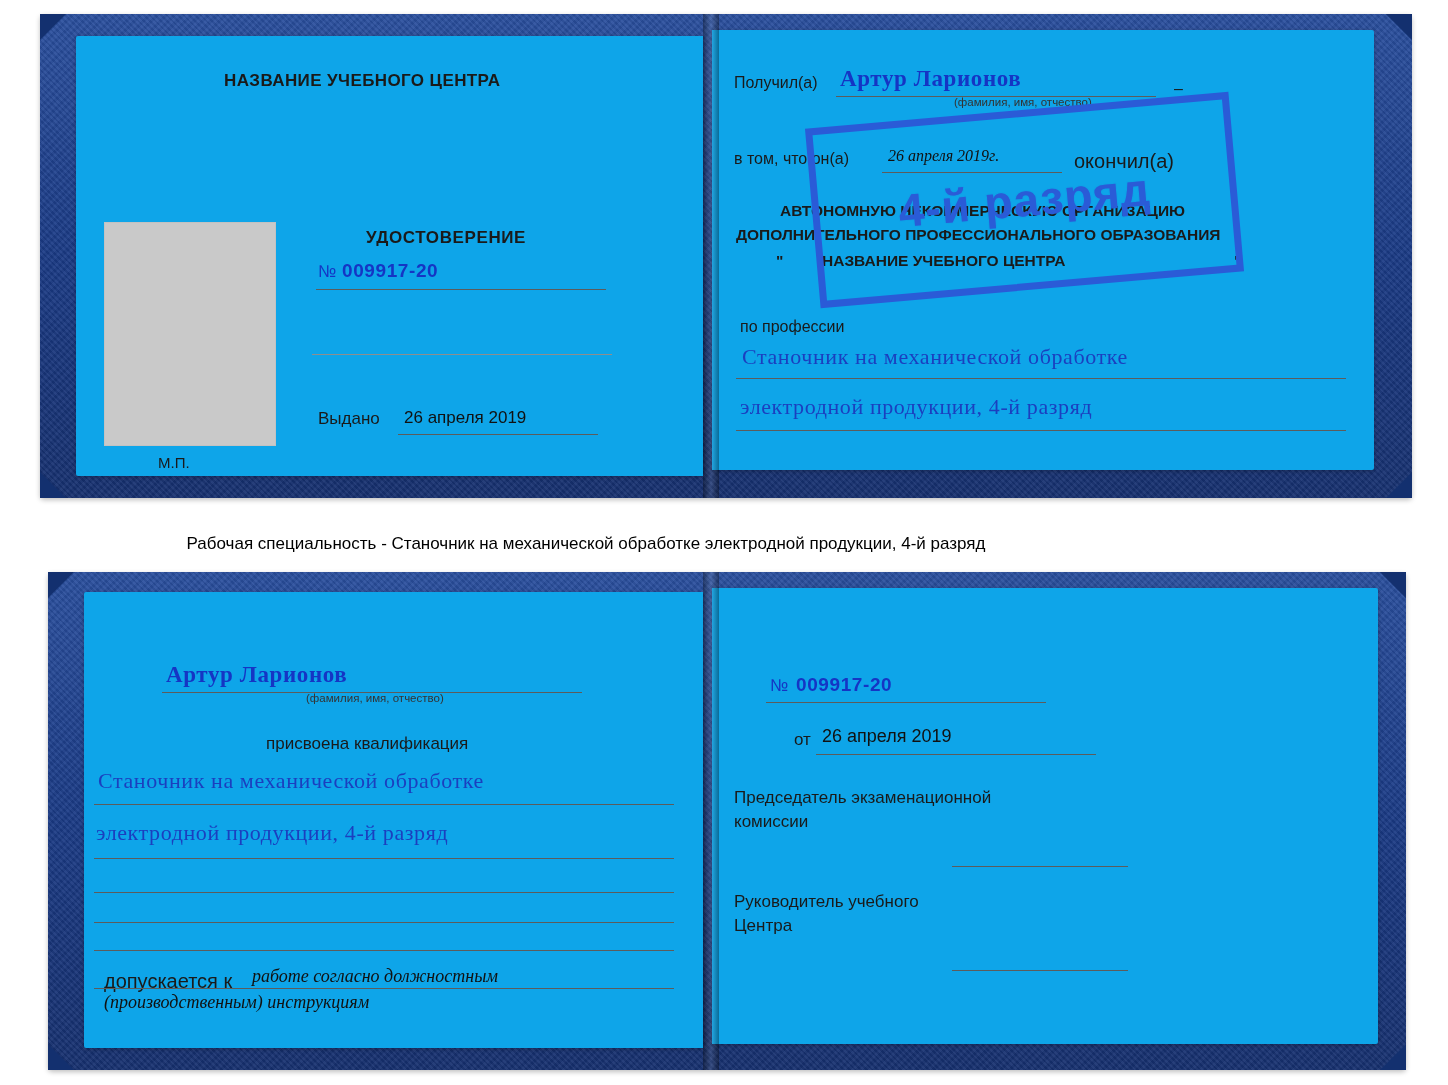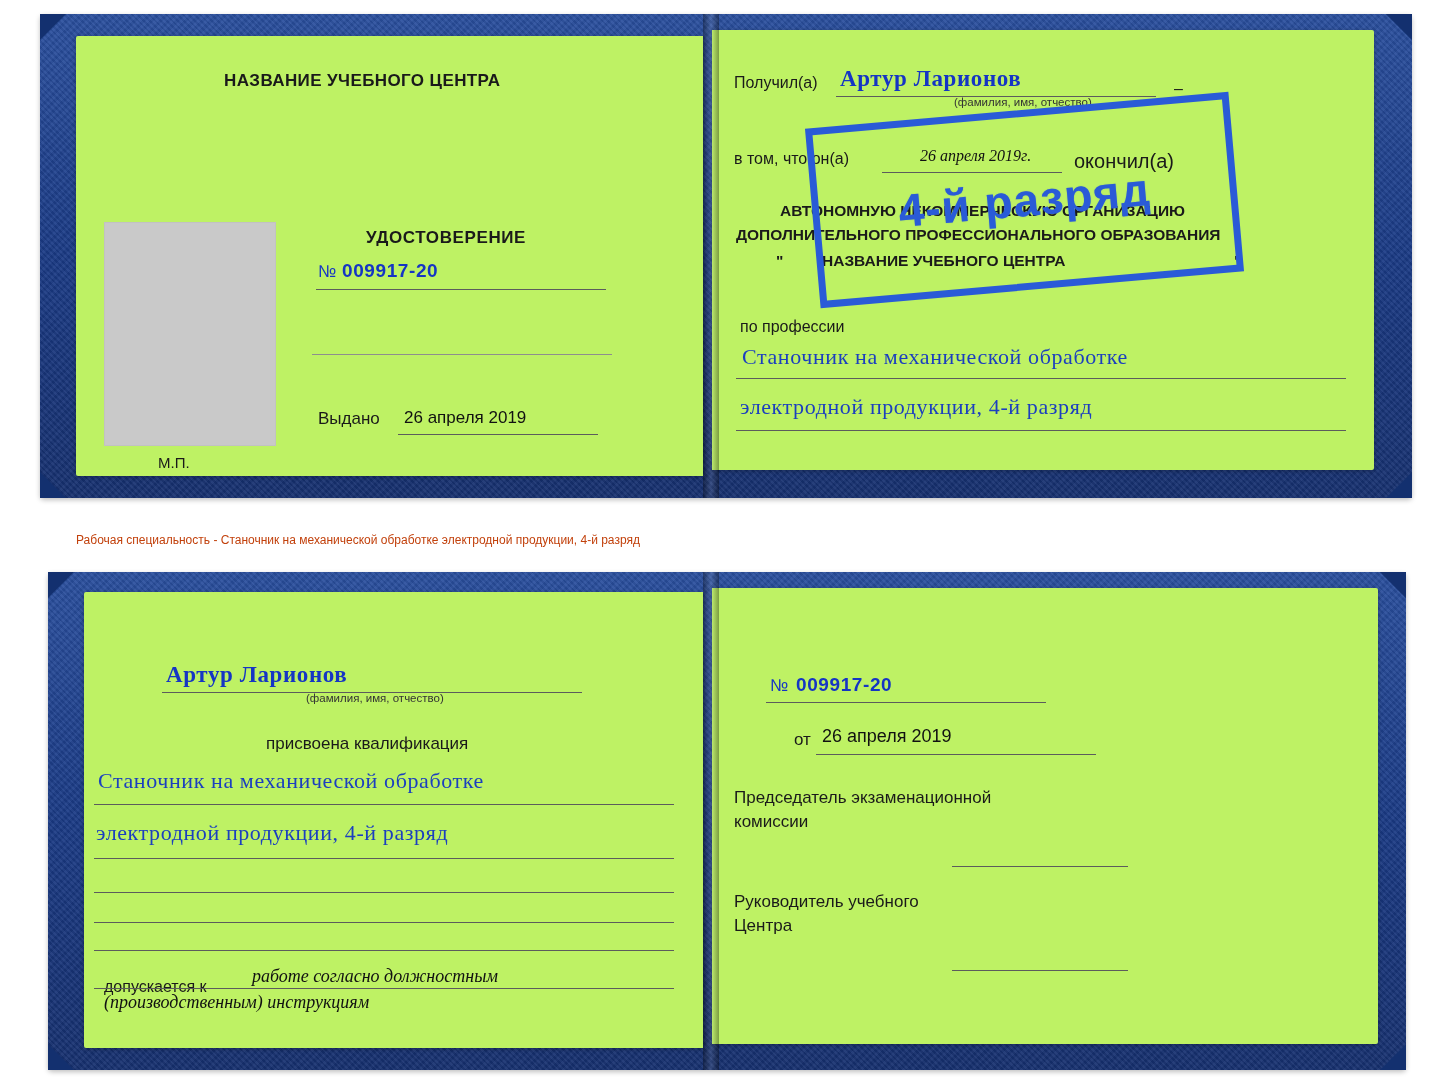--- a/index.html
+++ b/index.html
@@ -44,7 +44,7 @@
   }
   .leaf {
     position: absolute;
-    background: #bef264;
+    background: #0ea5e9;
     z-index: 2;
     box-shadow: 0 1px 4px rgba(0,0,0,0.28);
   }

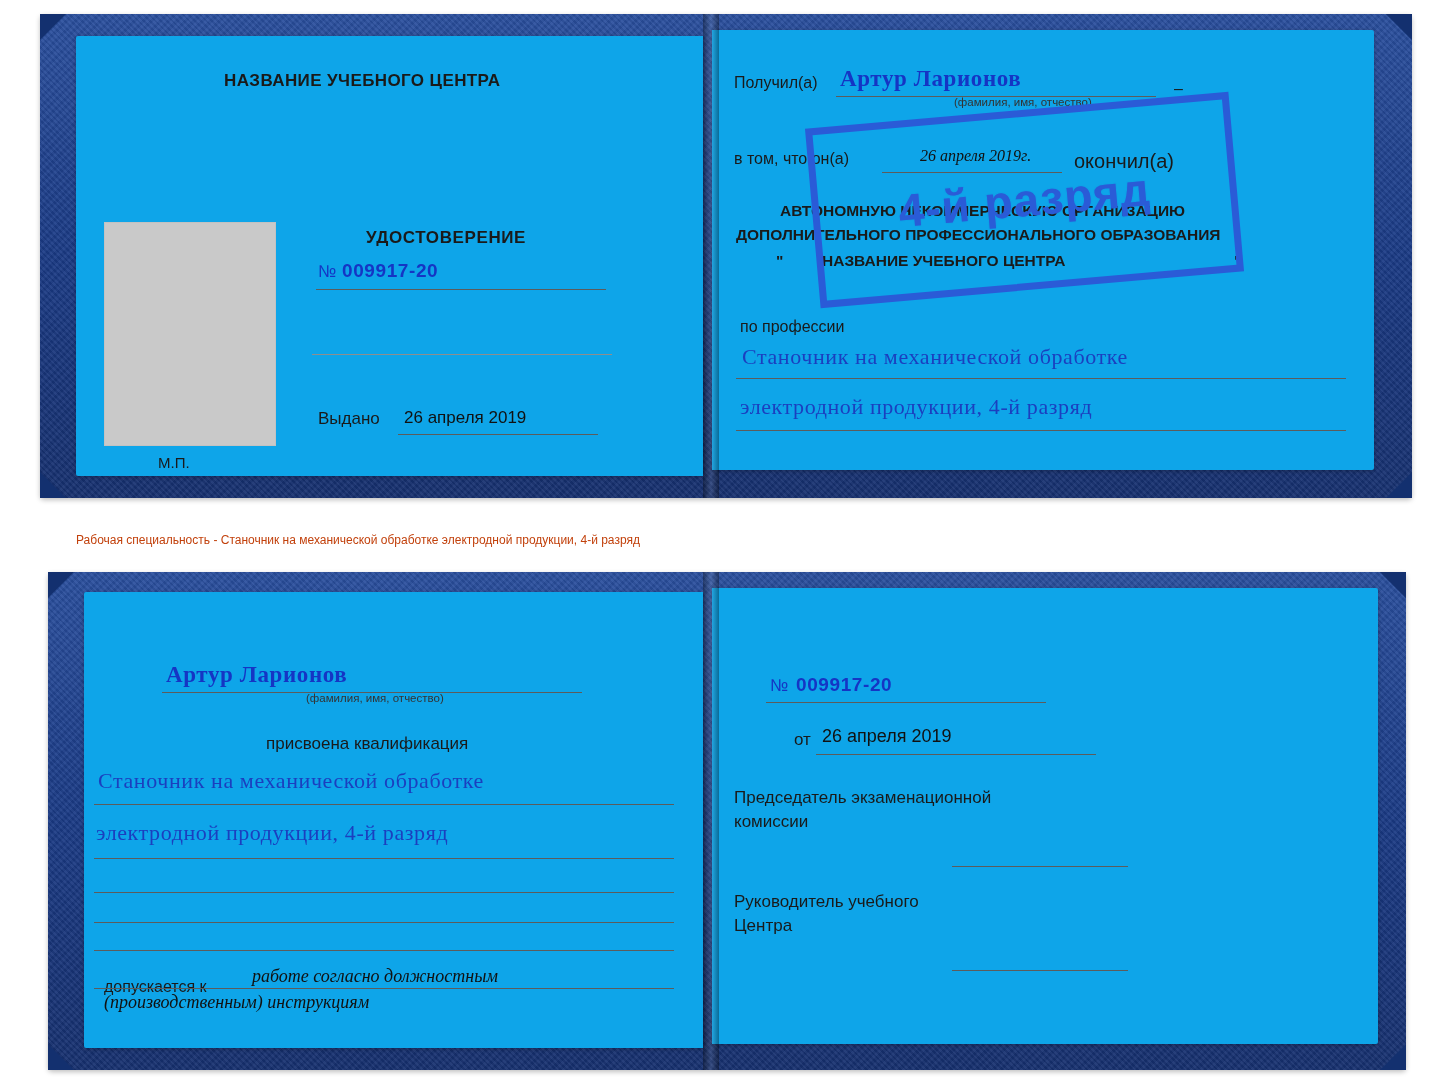--- a/index.html
+++ b/index.html
@@ -178,7 +178,7 @@
       <div class="lbl" style="left:462px; top:50px; font-size:16px;">–</div>
 
       <div class="lbl" style="left:22px; top:120px; font-size:16px;">в том, что он(а)</div>
-      <div class="typed" style="left:176px; top:117px; font-size:16px; font-style:italic; font-family:'Liberation Serif',serif;margin-left:32px;">26 апреля 2019г.</div>
+      <div class="typed" style="left:176px; top:117px; font-size:16px; font-style:italic; font-family:'Liberation Serif',serif;">26 апреля 2019г.</div>
       <div class="rule" style="left:170px; top:142px; width:180px;"></div>
       <div class="lbl" style="left:362px; top:120px; font-size:20px;">окончил(а)</div>
 

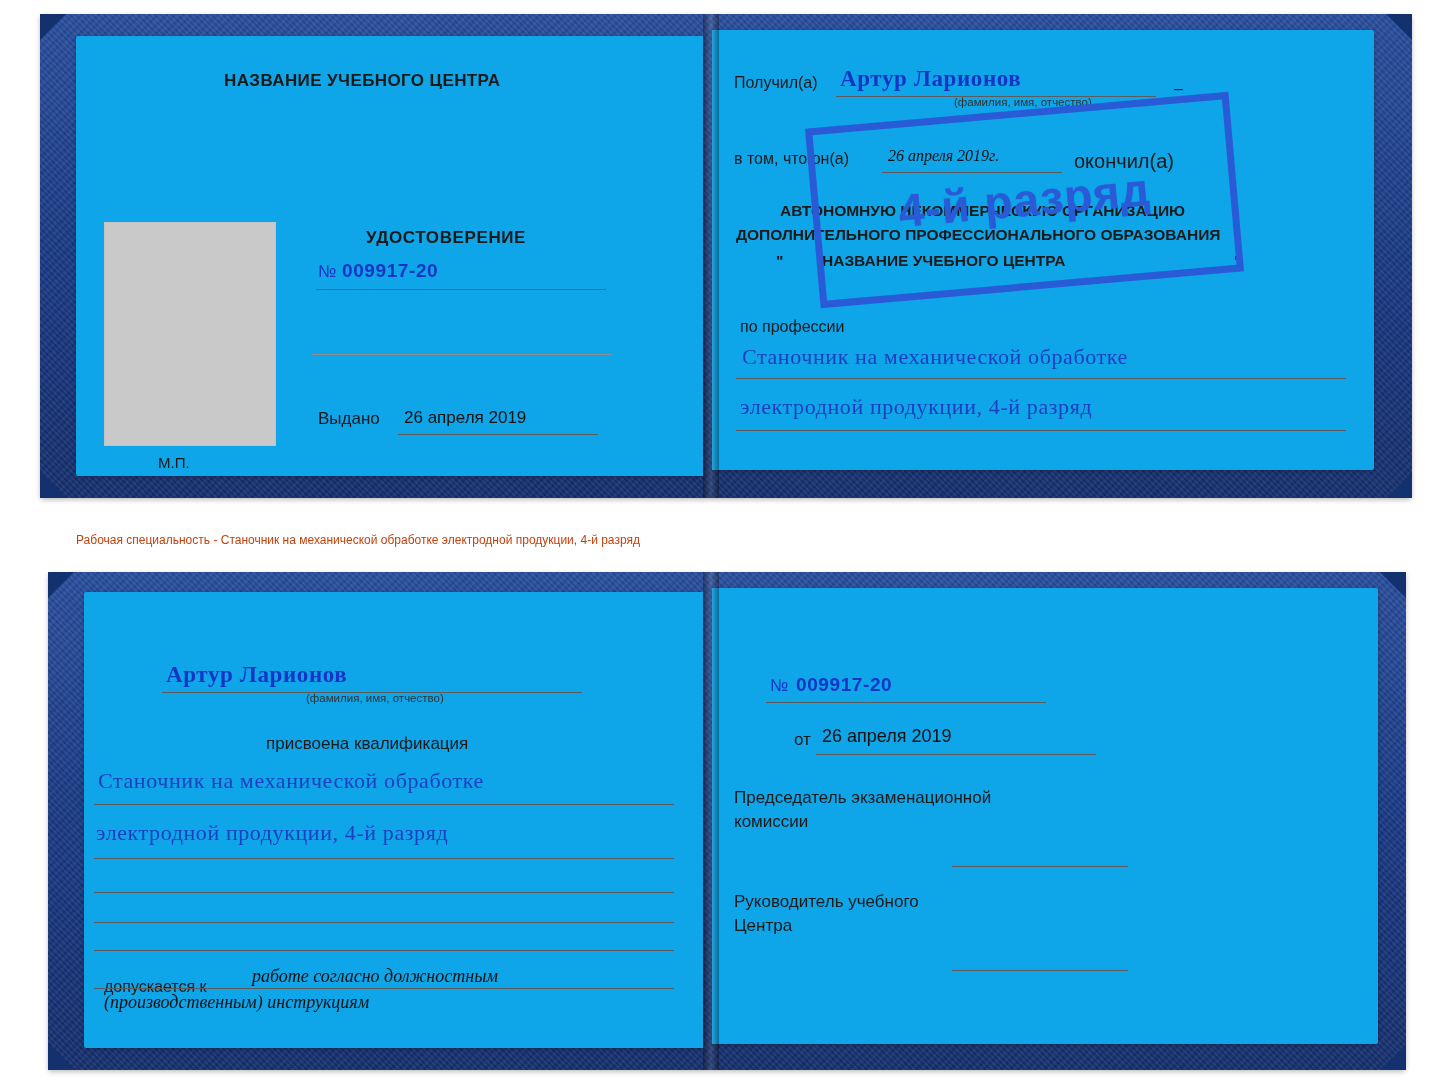--- a/index.html
+++ b/index.html
@@ -118,10 +118,11 @@
   .caption {
     position: absolute;
     font-family: "Liberation Sans", sans-serif;
-    font-size: 12px;
-    color: #c2410c;
+    font-size: 17px;
+    color: #000000;
     line-height: 1.45;
     width: 1020px;
+    text-align: center;
   }
 
   

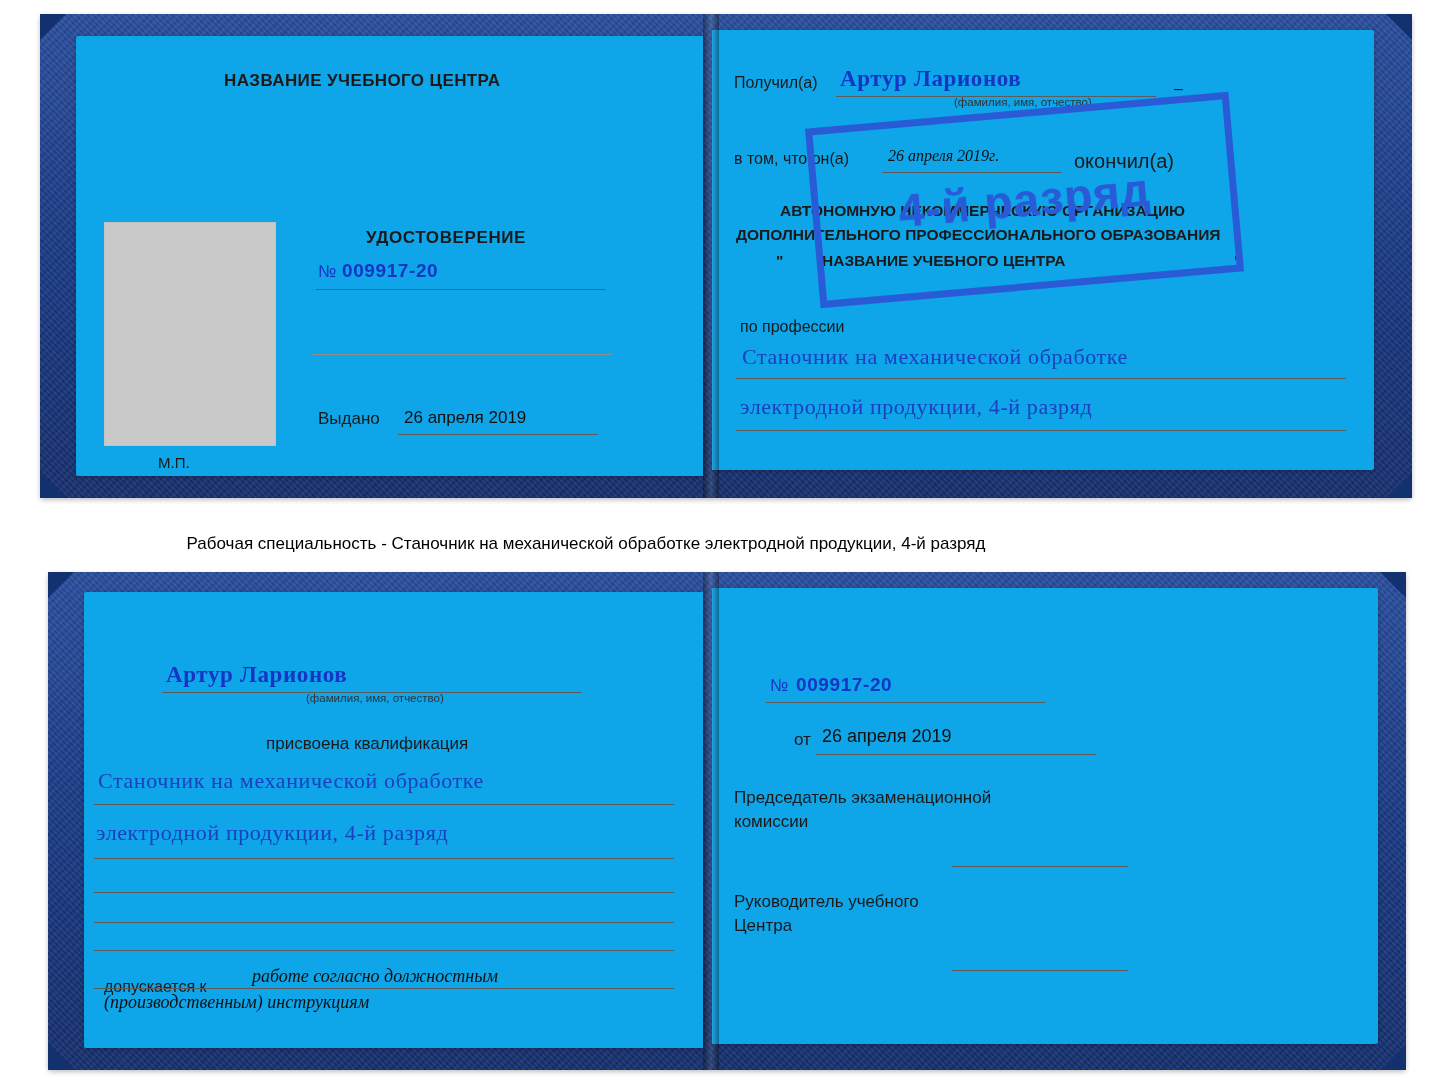--- a/index.html
+++ b/index.html
@@ -230,7 +230,7 @@
       <div class="rule" style="left:10px; top:330px; width:580px;"></div>
       <div class="rule" style="left:10px; top:358px; width:580px;"></div>
 
-      <div class="lbl" style="left:20px; top:386px; font-size:16px;">допускается к</div>
+      <div class="lbl" style="left:20px; top:378px; font-size:20px;">допускается к</div>
       <div class="typed" style="left:168px; top:374px; font-size:18px; font-style:italic; font-family:'Liberation Serif',serif;">работе согласно должностным</div>
       <div class="typed" style="left:20px; top:400px; font-size:18px; font-style:italic; font-family:'Liberation Serif',serif;">(производственным) инструкциям</div>
       <div class="rule" style="left:10px; top:396px; width:580px;"></div>

